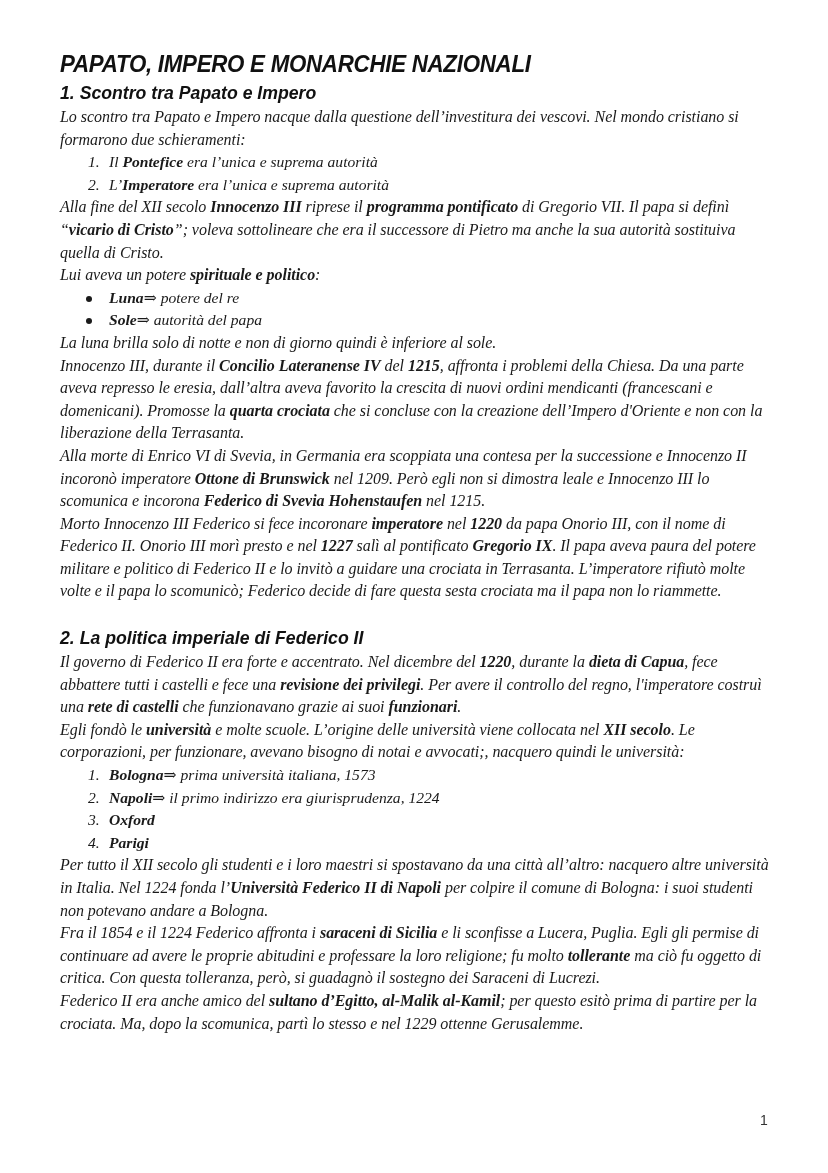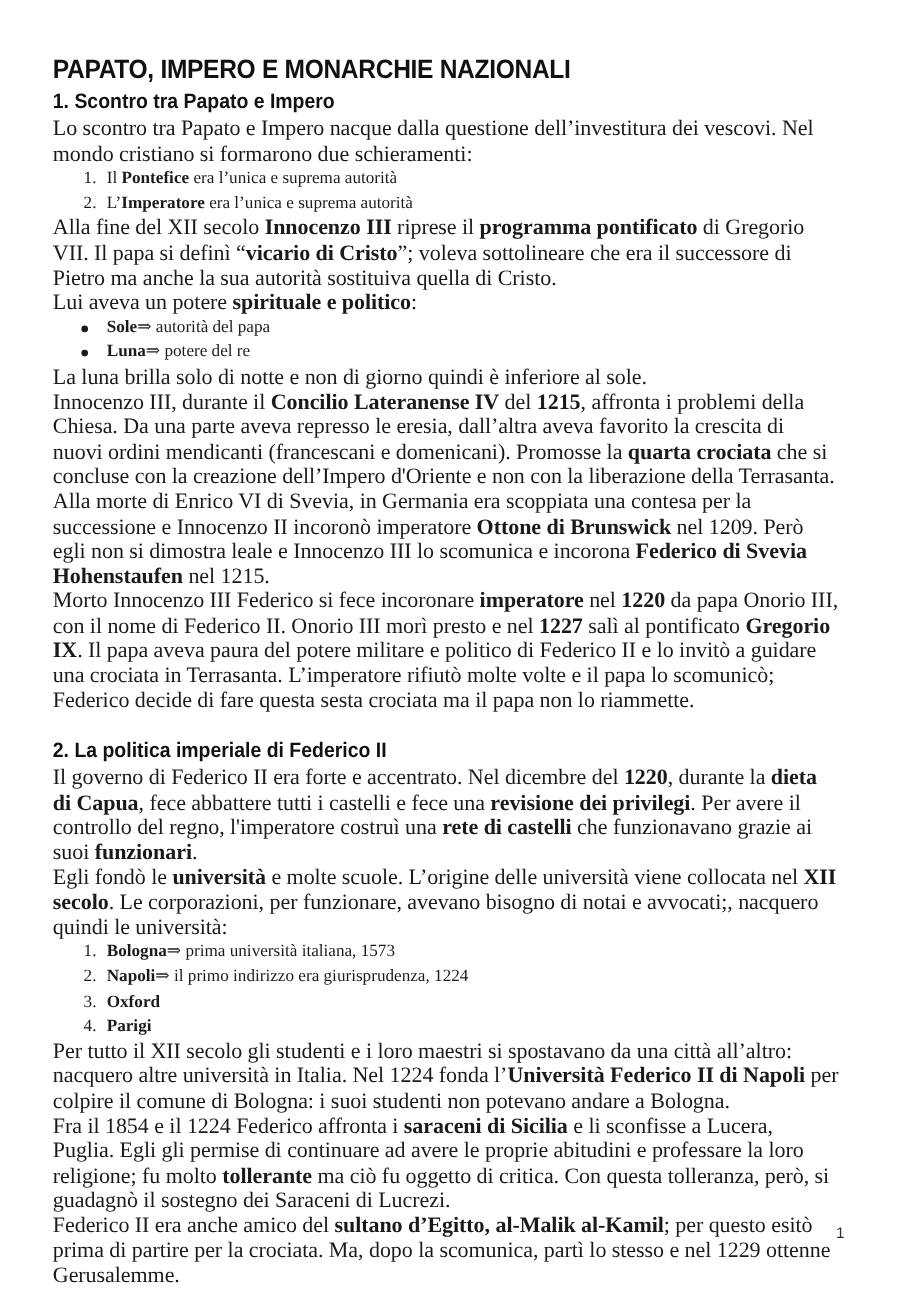--- a/index.html
+++ b/index.html
@@ -17,9 +17,10 @@
     }
     .page {
       position: absolute;
-      left: 48px;
+      left: 60px;
       top: 48px;
       width: 715px;
+      font-style: italic;
     }
     .doc-title {
       font-family: "Liberation Sans", "DejaVu Sans", sans-serif;

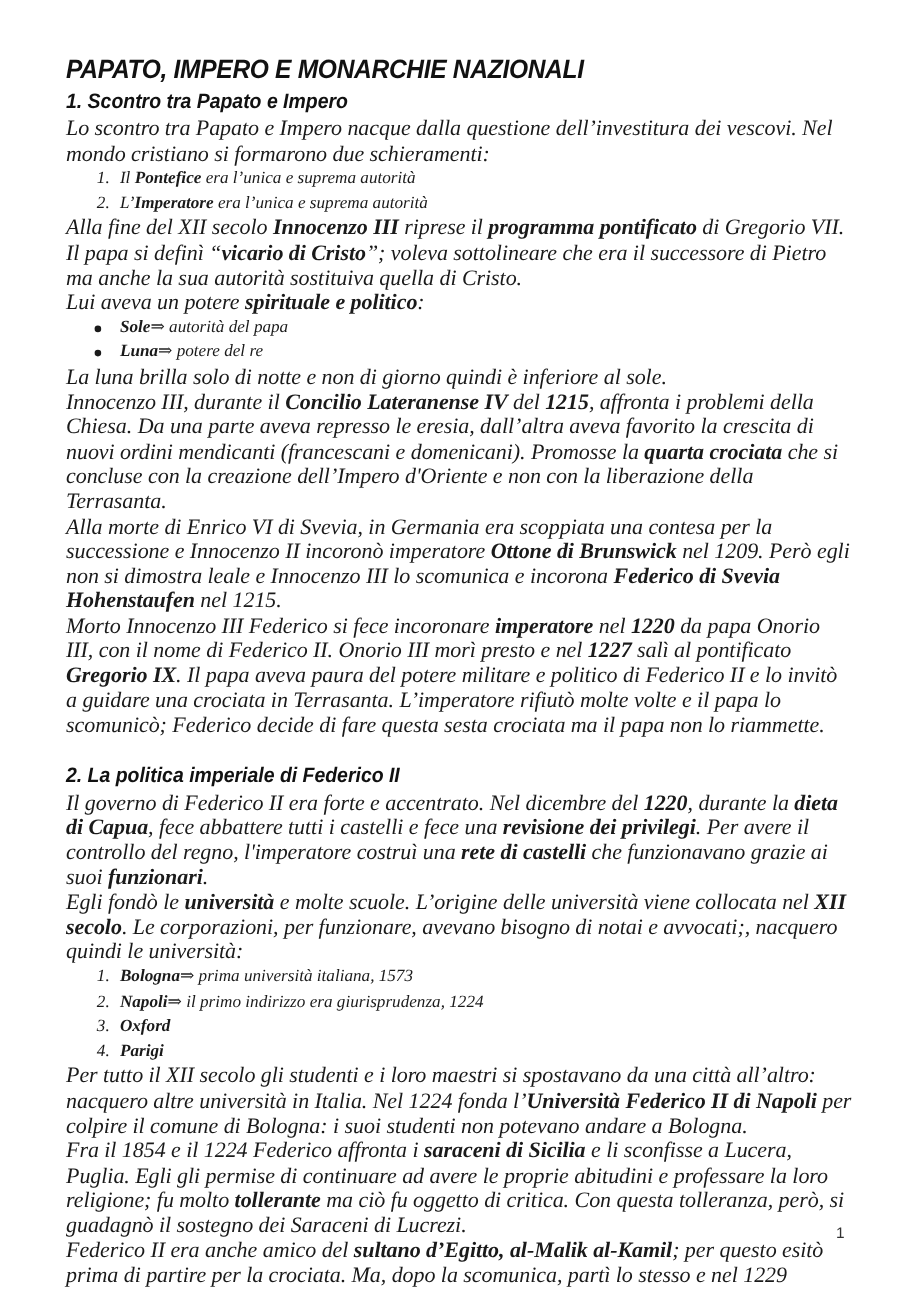--- a/index.html
+++ b/index.html
@@ -49,7 +49,7 @@
       margin-top: 22px;
     }
     .para {
-      font-size: 20px;
+      font-size: 16px;
       line-height: 22.6px;
       margin: 0;
       letter-spacing: -0.05px;

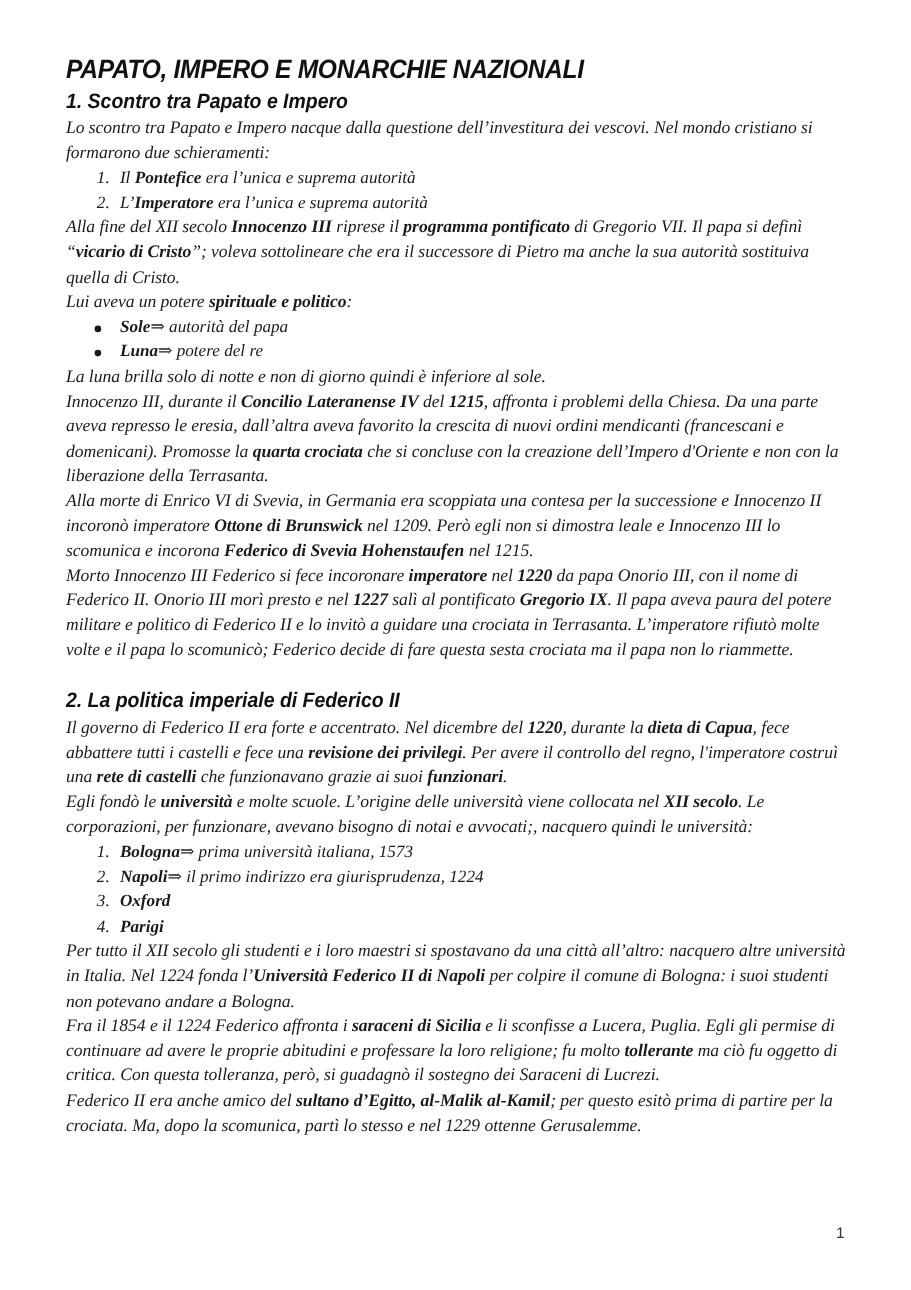--- a/index.html
+++ b/index.html
@@ -109,8 +109,8 @@
         <p class="para"><span>Alla fine del XII secolo </span><b>Innocenzo III</b><span> riprese il </span><b>programma pontificato</b><span> di Gregorio VII. Il papa si definì “</span><b>vicario di Cristo</b><span>”; voleva sottolineare che era il successore di Pietro ma anche la sua autorità sostituiva quella di Cristo.</span></p>
         <p class="para"><span>Lui aveva un potere </span><b>spirituale e politico</b><span>:</span></p>
         <ul class="list">
+          <li class="list-item"><span class="bullet-marker"></span><b>Luna</b><span>⇒ potere del re</span></li>
           <li class="list-item"><span class="bullet-marker"></span><b>Sole</b><span>⇒ autorità del papa</span></li>
-          <li class="list-item"><span class="bullet-marker"></span><b>Luna</b><span>⇒ potere del re</span></li>
         </ul>
         <p class="para"><span>La luna brilla solo di notte e non di giorno quindi è inferiore al sole.</span></p>
         <p class="para"><span>Innocenzo III, durante il </span><b>Concilio Lateranense IV</b><span> del </span><b>1215</b><span>, affronta i problemi della Chiesa. Da una parte aveva represso le eresia, dall’altra aveva favorito la crescita di nuovi ordini mendicanti (francescani e domenicani). Promosse la </span><b>quarta crociata</b><span> che si concluse con la creazione dell’Impero d'Oriente e non con la liberazione della Terrasanta.</span></p>

